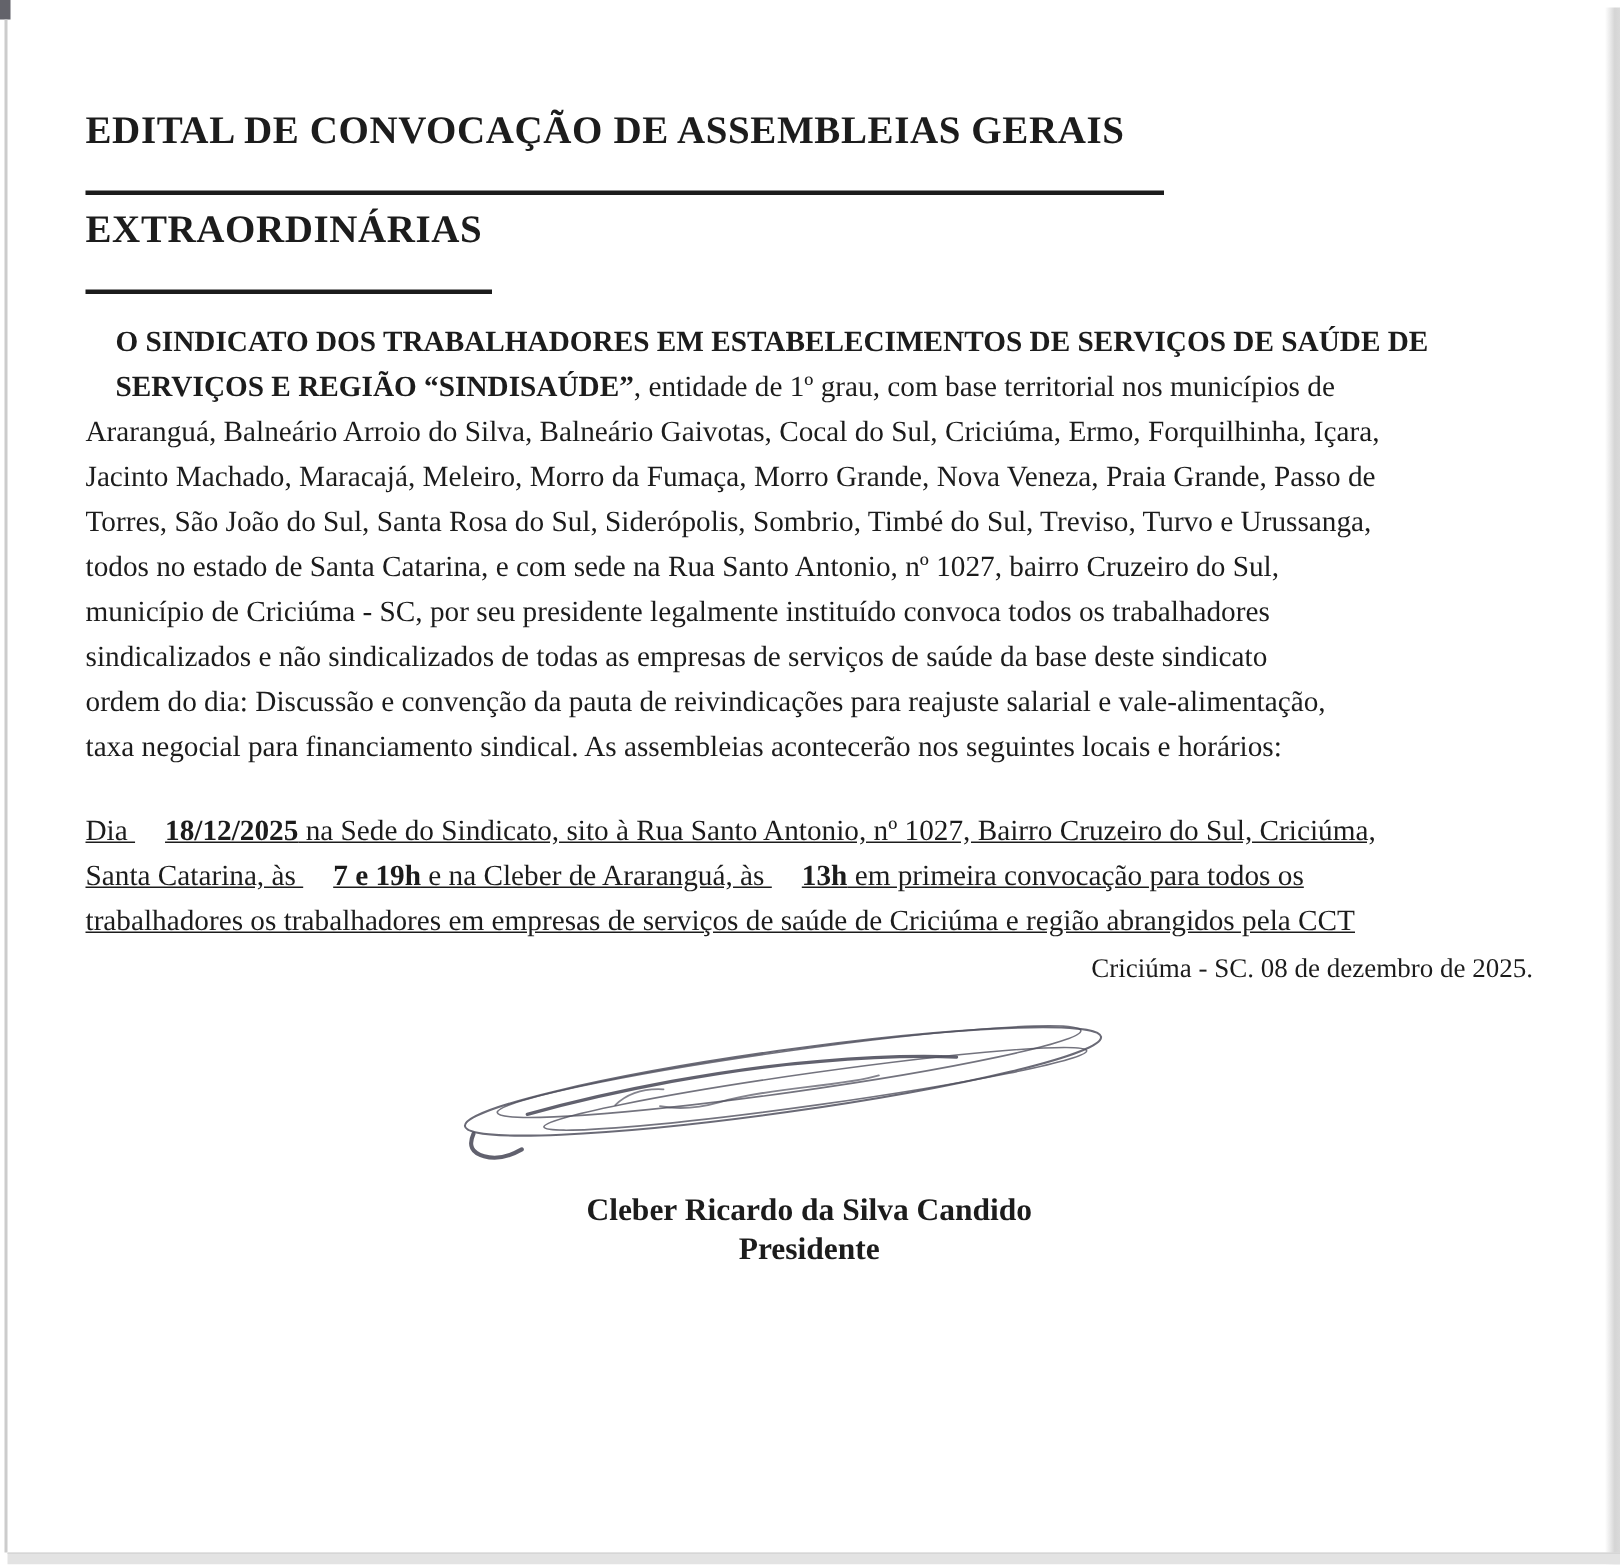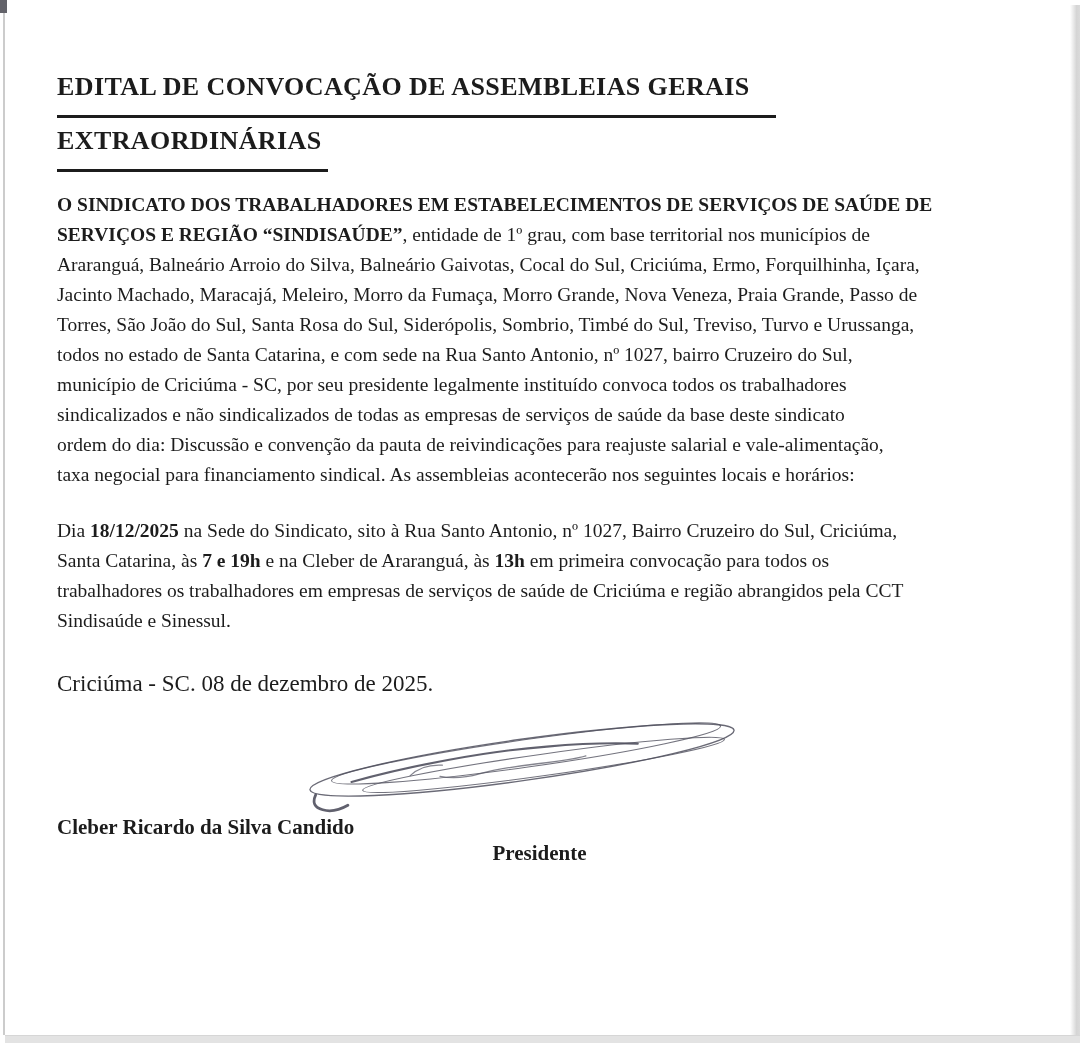--- a/index.html
+++ b/index.html
@@ -62,7 +62,7 @@
   .title-line {
     display: table;
     border-bottom: 3px solid var(--ink, #1c1c1c);
-    padding-bottom: 6px;
+    padding-bottom: 18px;
   }
   .title-line.u1 { padding-right: 26px; }
   .title-line.u2 { padding-right: 6px; }

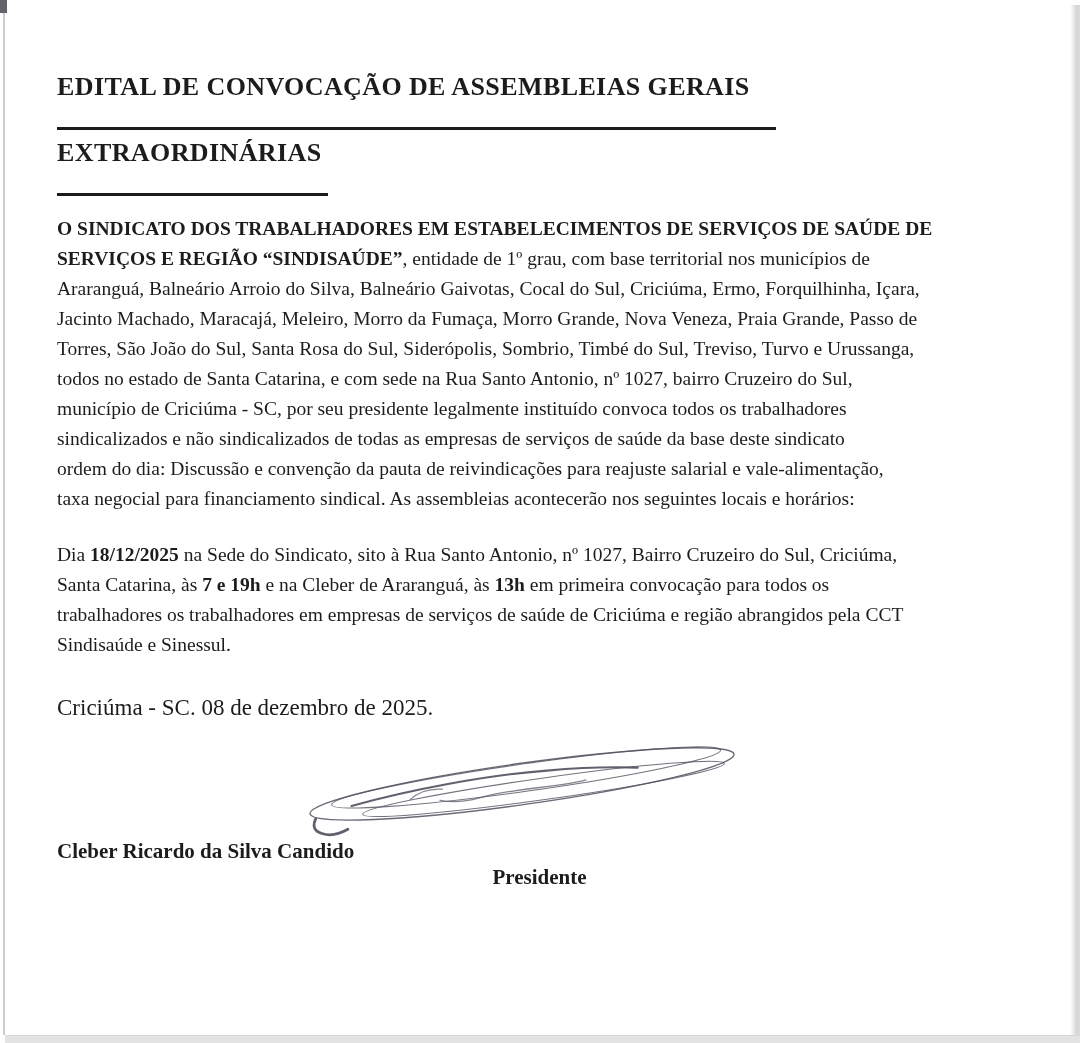--- a/index.html
+++ b/index.html
@@ -72,7 +72,7 @@
   }
   .para + .para { margin-top: 26px; }
   .line { white-space: pre; }
-  .line .b { font-weight: bold; }
+  .line .b { font-weight: bold; margin-left: 20px; }
   .date-line {
     margin-top: 33px;
     font-size: 23px;

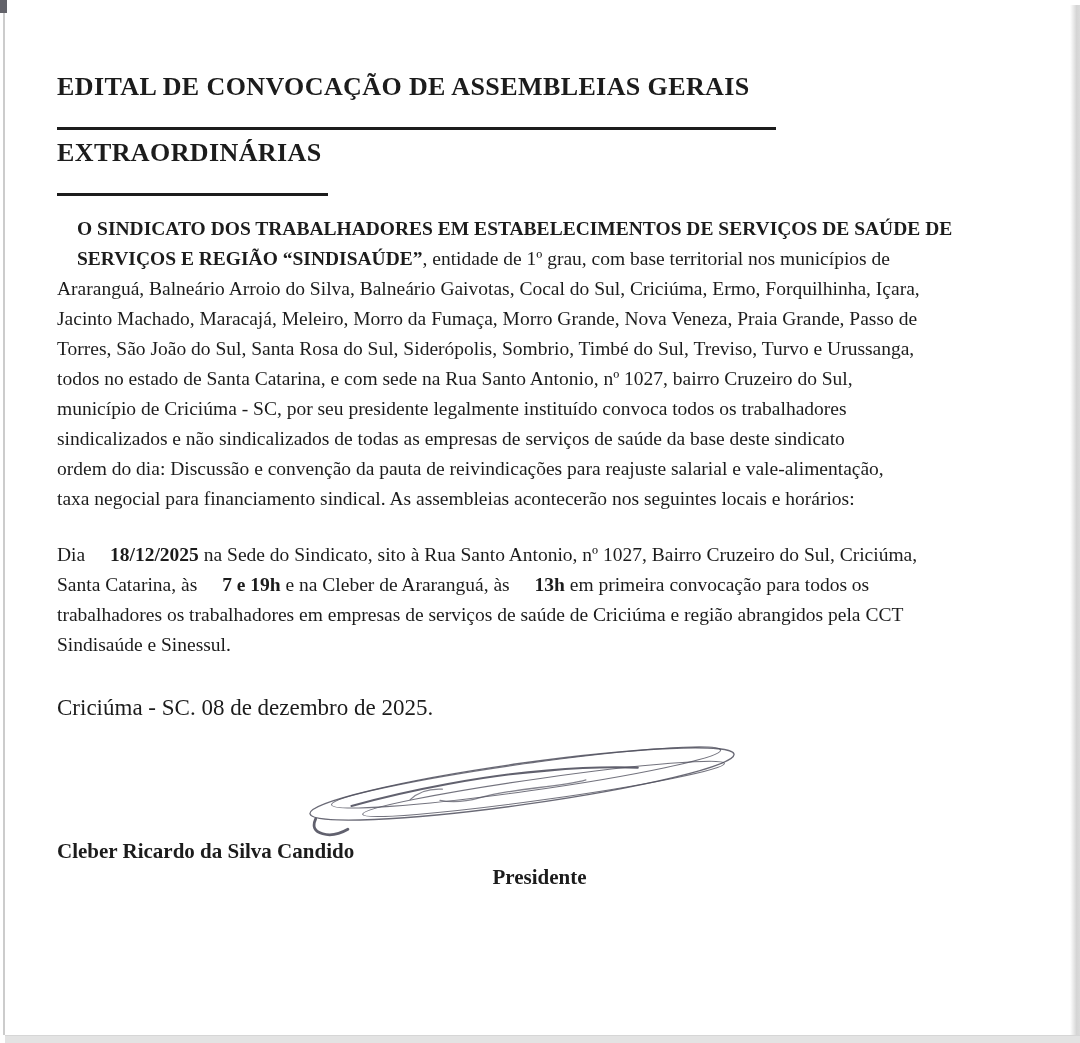--- a/index.html
+++ b/index.html
@@ -70,7 +70,7 @@
     font-size: 19.5px;
     line-height: 30px;
   }
-  .para + .para { margin-top: 26px; }
+  .para + .para { margin-top: 26px; text-decoration: underline; }
   .line { white-space: pre; }
   .line .b { font-weight: bold; margin-left: 20px; }
   .date-line {

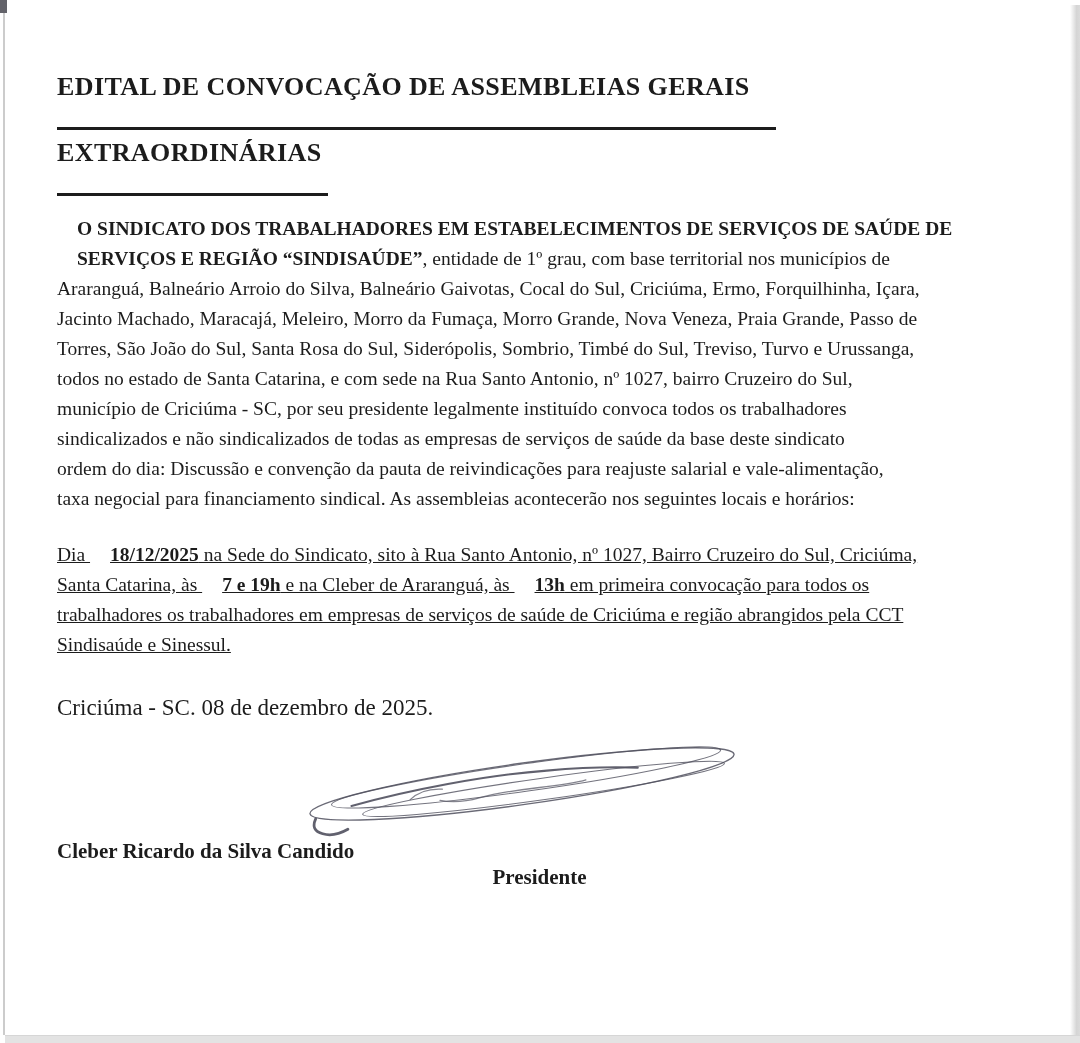--- a/index.html
+++ b/index.html
@@ -134,7 +134,6 @@
           <div class="line"><span>Dia </span><span class="b">18/12/2025</span><span> na Sede do Sindicato, sito à Rua Santo Antonio, nº 1027, Bairro Cruzeiro do Sul, Criciúma,</span></div>
           <div class="line"><span>Santa Catarina, às </span><span class="b">7 e 19h</span><span> e na Cleber de Araranguá, às </span><span class="b">13h</span><span> em primeira convocação para todos os</span></div>
           <div class="line"><span>trabalhadores os trabalhadores em empresas de serviços de saúde de Criciúma e região abrangidos pela CCT</span></div>
-          <div class="line"><span>Sindisaúde e Sinessul.</span></div>
         </div>
       </div>
 

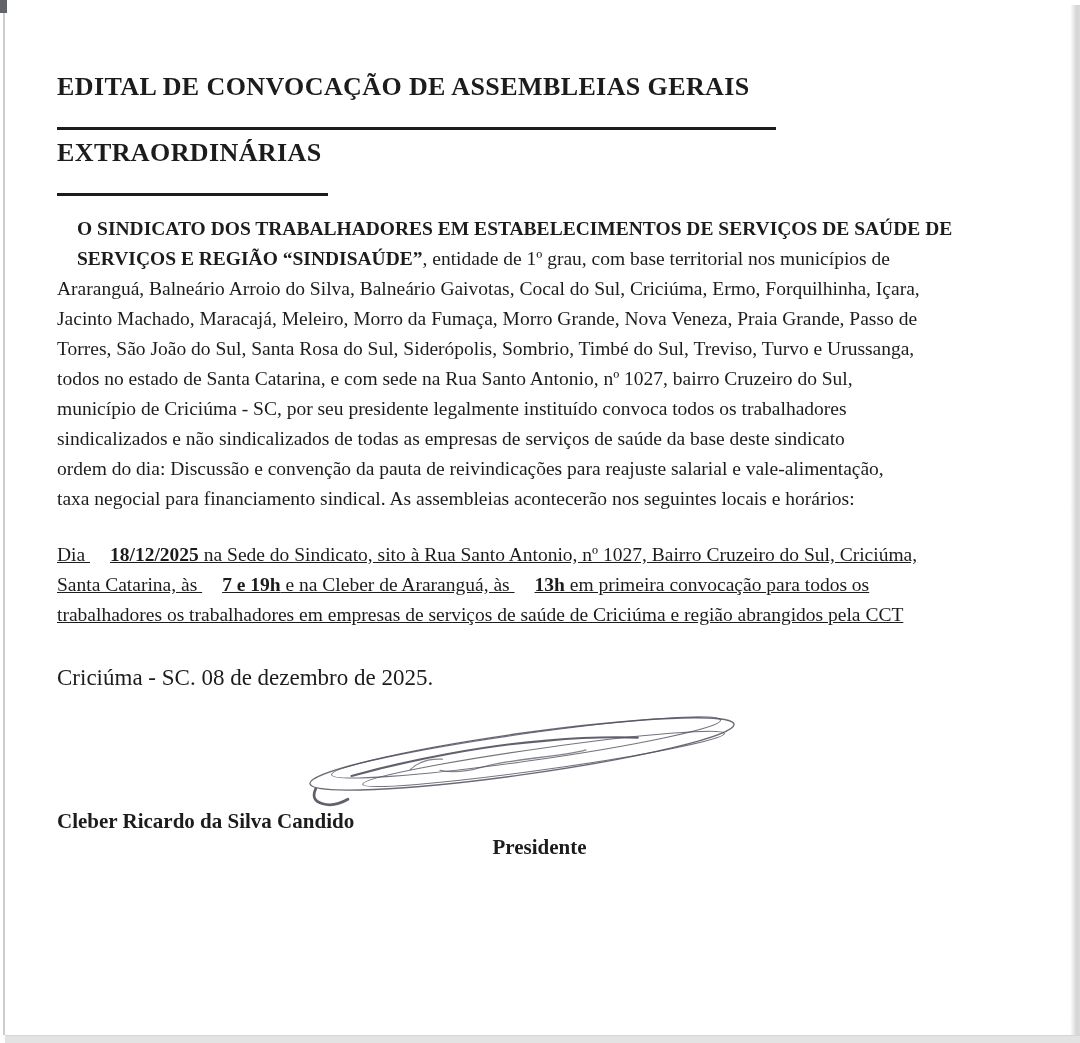--- a/index.html
+++ b/index.html
@@ -74,10 +74,9 @@
   .line { white-space: pre; }
   .line .b { font-weight: bold; margin-left: 20px; }
   .date-line {
-    margin-top: 33px;
-    font-size: 23px;
+    font-size: 18px;
     line-height: 30px;
-    text-align: left;
+    text-align: right;
   }
   .signature {
     margin-top: 4px;

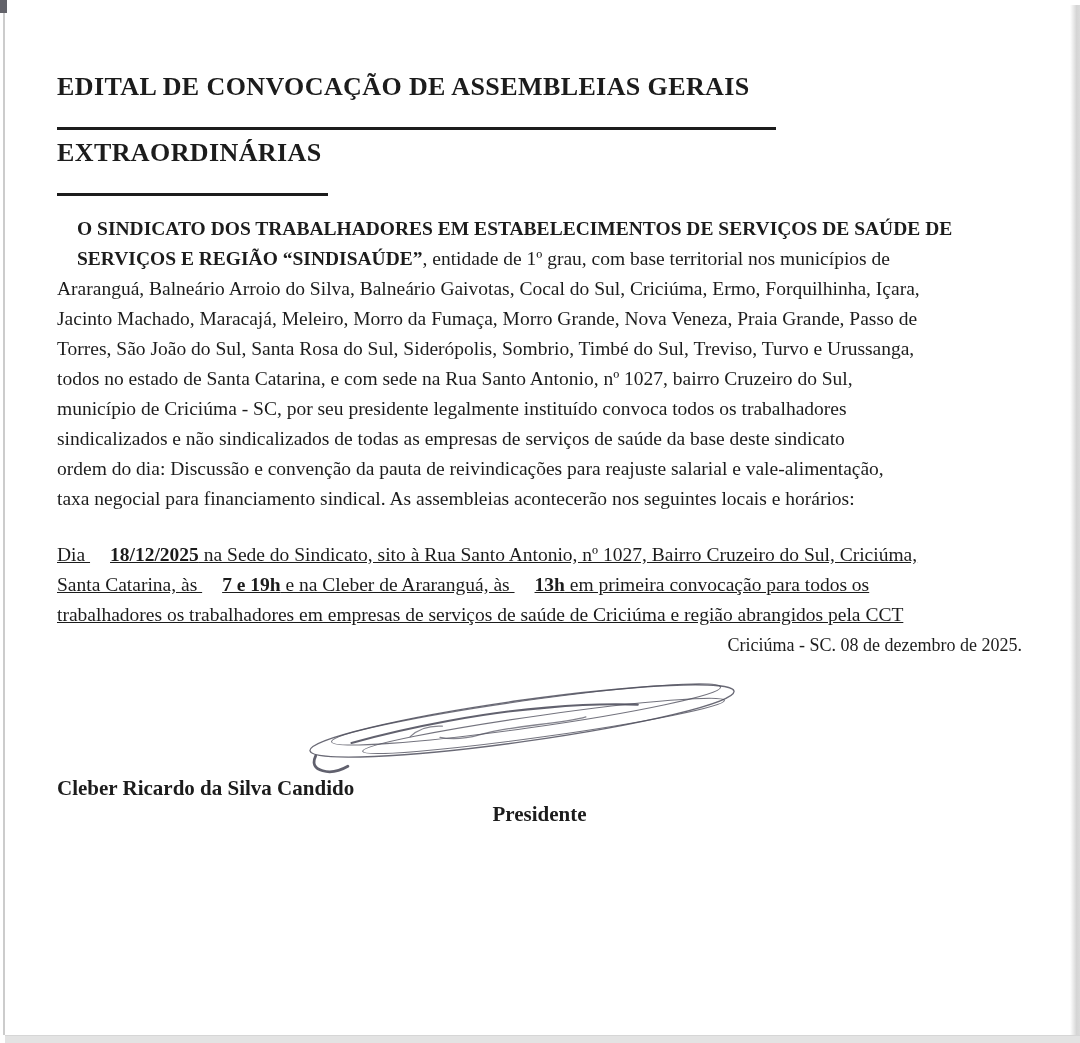--- a/index.html
+++ b/index.html
@@ -86,7 +86,8 @@
     transform: translateX(-18px);
   }
   .signer-name {
-    margin-top: 1px;
+    margin-top: 19px;
+    text-align: center;
     font-size: 21px;
     font-weight: bold;
     line-height: 26px;

